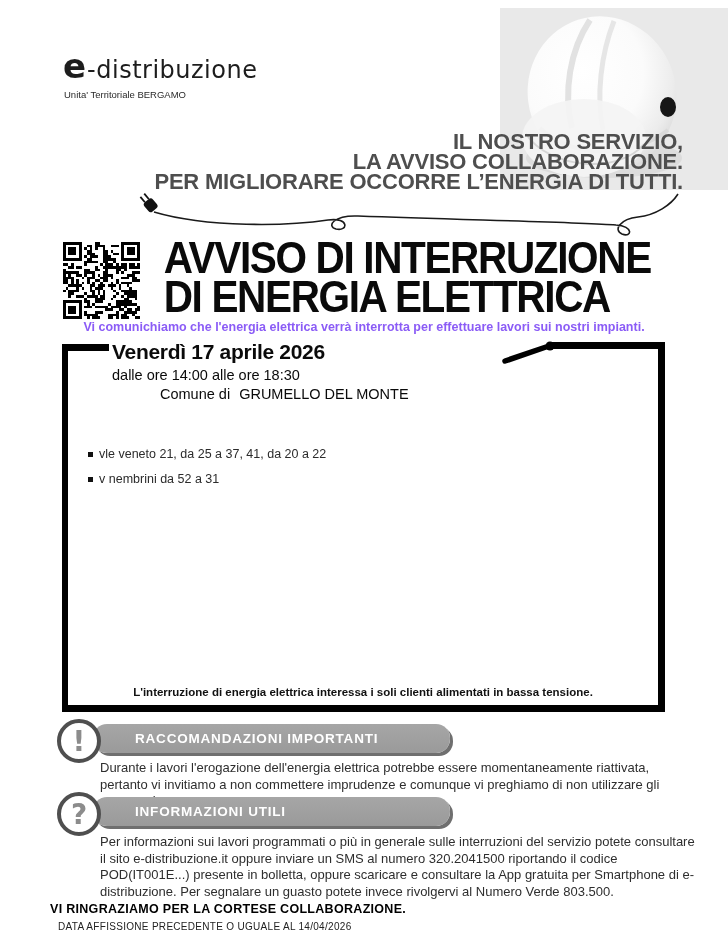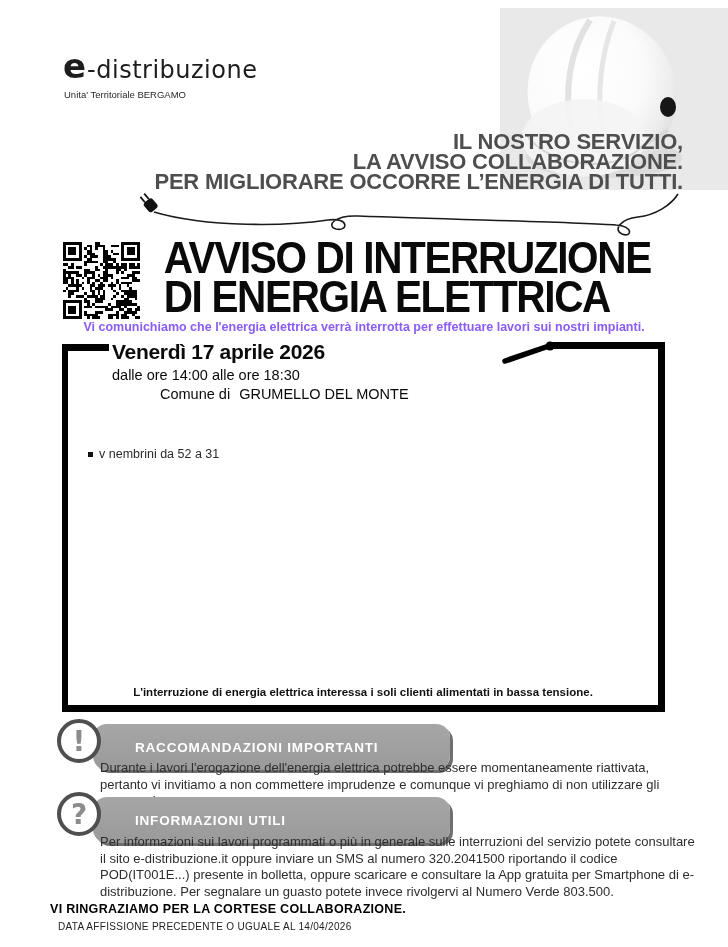--- a/index.html
+++ b/index.html
@@ -464,6 +464,10 @@
   <div class="street-list">
     <div class="street-item">
       <span class="bullet"></span>
+      <span>vle veneto 21, da 25 a 37, 41, da 20 a 22</span>
+    </div>
+    <div class="street-item">
+      <span class="bullet"></span>
       <span>v  nembrini da 52 a 31</span>
     </div>
   </div>

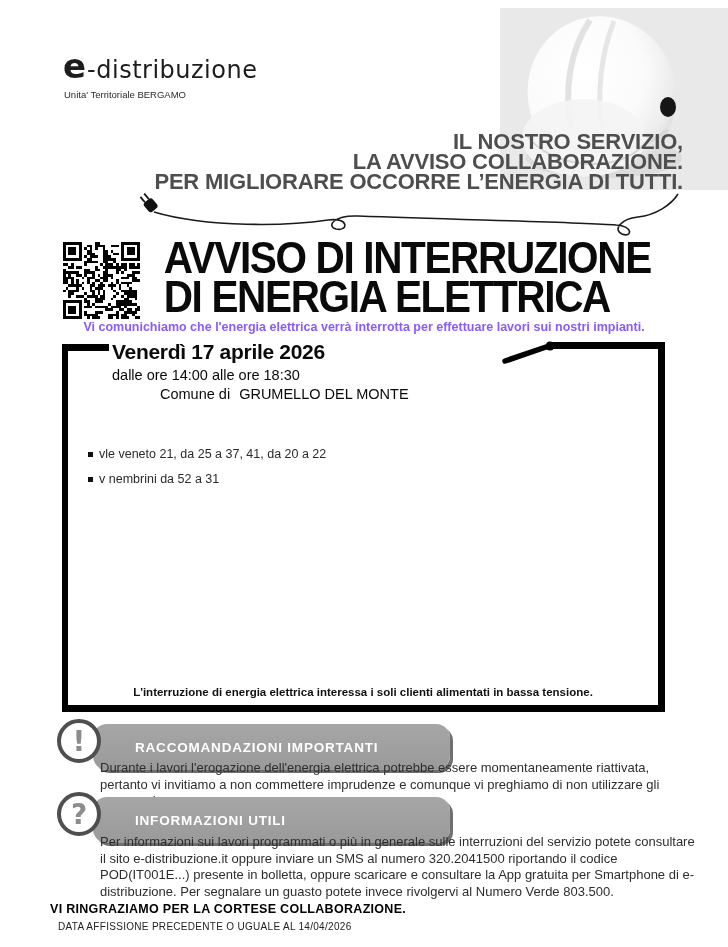--- a/index.html
+++ b/index.html
@@ -47,7 +47,7 @@
   .bullet{width:5px;height:5px;background:#111;margin-right:6px;flex:0 0 auto;}
   .onote{position:absolute;left:68px;top:686px;width:590px;text-align:center;font-size:11.5px;font-weight:bold;color:#111;}
   
-  .banner{position:absolute;height:46px;background:linear-gradient(#a6a6a6,var(--banner_gray));
+  .banner{position:absolute;height:29px;background:linear-gradient(#a6a6a6,var(--banner_gray));
     border-radius:14px;box-shadow:3px 3px 0 var(--banner_shadow);
     display:flex;align-items:center;padding-left:42px;
     color:#fff;font-weight:bold;font-size:13.5px;letter-spacing:.8px;}

